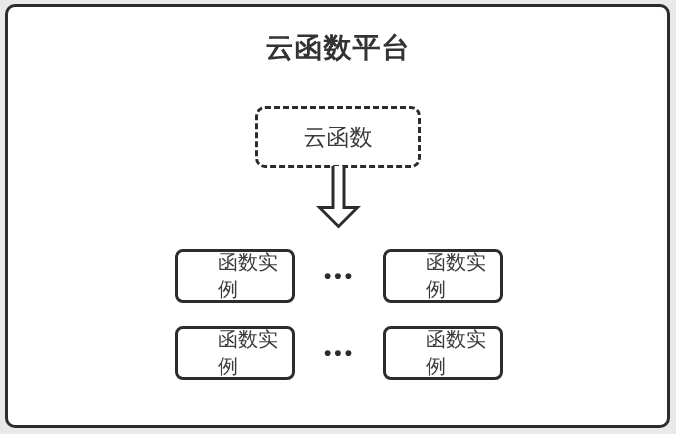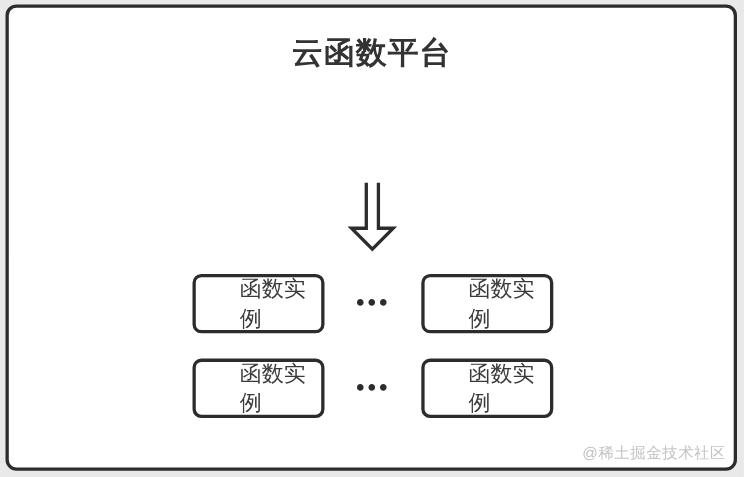--- a/index.html
+++ b/index.html
@@ -113,6 +113,9 @@
 
   <div class="diagram-title">云函数平台</div>
 
+  <div class="dashed-node">
+    <span>云函数</span>
+  </div>
 
   <div class="arrow-wrap">
     <svg width="45" height="63" viewBox="0 0 45 63">

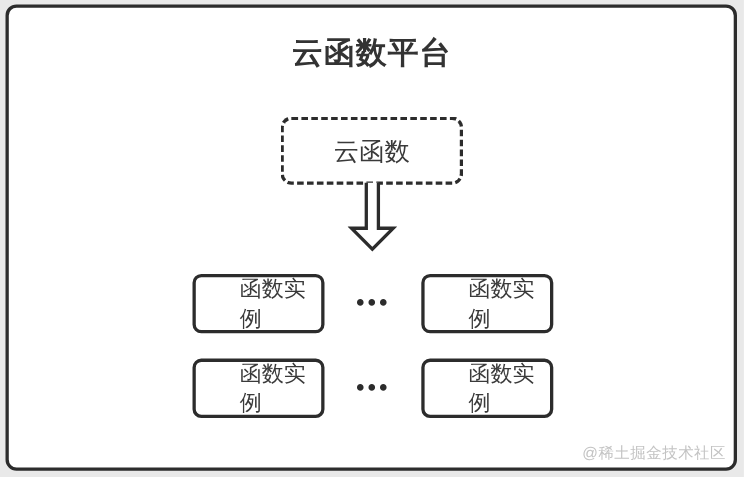--- a/index.html
+++ b/index.html
@@ -143,7 +143,6 @@
     <span>函数实例</span>
   </div>
 
-  <div class="watermark">@稀土掘金技术社区</div>
 
 </div>
 

